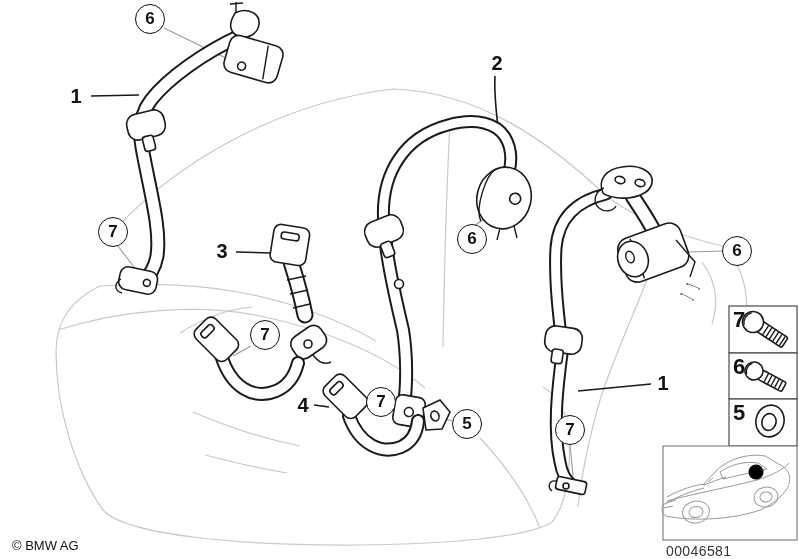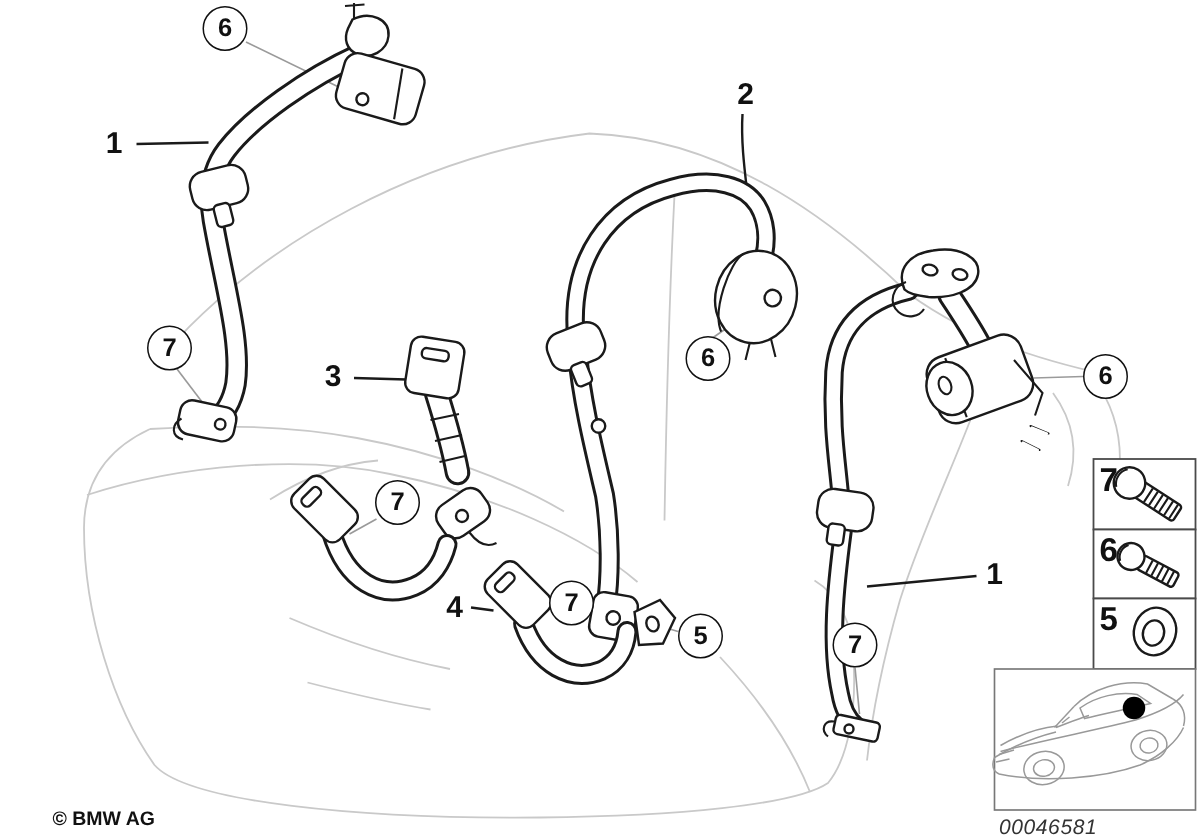--- a/index.html
+++ b/index.html
@@ -19,7 +19,7 @@
   .plabel{position:absolute;width:24px;text-align:center;font-weight:bold;
           font-size:20px;cursor:pointer;}
   .boxlabel{position:absolute;font-weight:bold;font-size:22px;cursor:pointer;}
-  .copyright{position:absolute;left:35px;top:538px;font-size:13px;font-weight:bold;text-align:right;}
+  .copyright{position:absolute;left:12px;top:538px;font-size:13px;font-weight:normal;text-align:right;}
   .partnum{position:absolute;left:666px;top:543px;font-size:14px;color:#333;
            letter-spacing:.4px;font-style:italic;}
 </style>

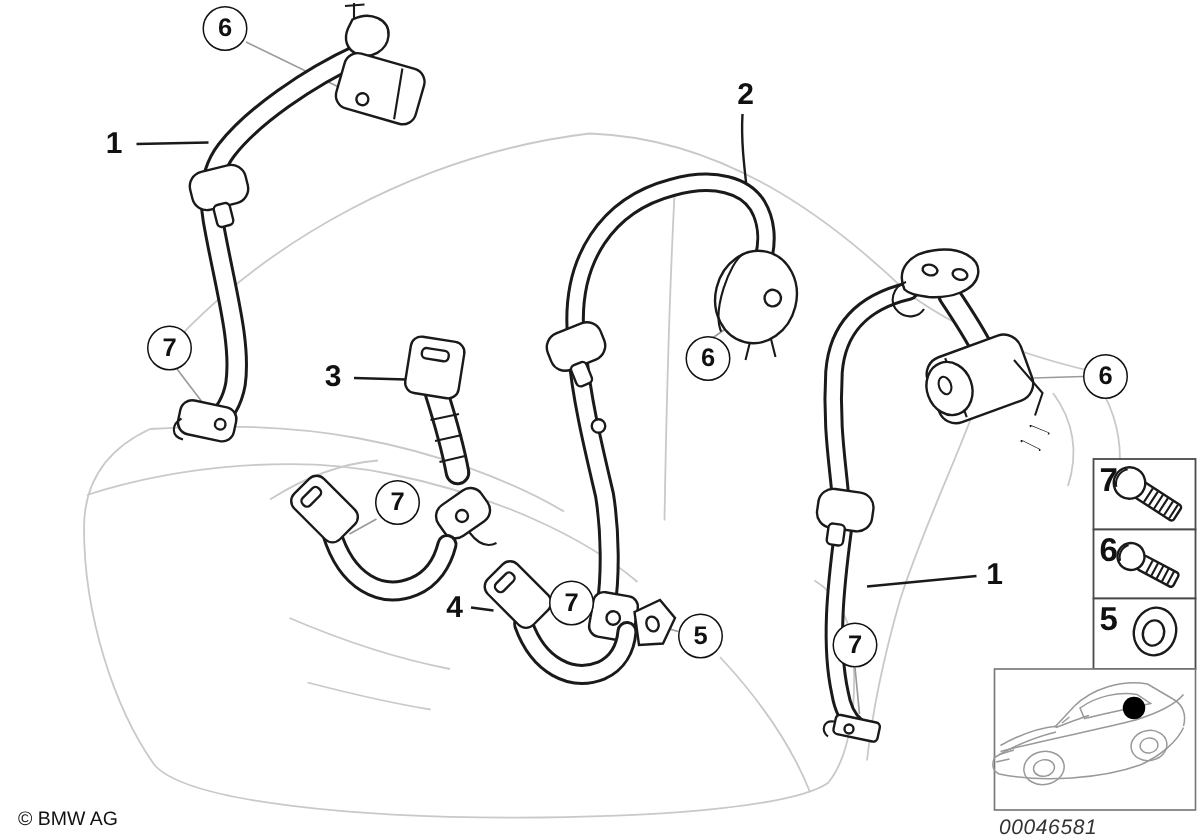--- a/index.html
+++ b/index.html
@@ -21,7 +21,7 @@
   .boxlabel{position:absolute;font-weight:bold;font-size:22px;cursor:pointer;}
   .copyright{position:absolute;left:12px;top:538px;font-size:13px;font-weight:normal;text-align:right;}
   .partnum{position:absolute;left:666px;top:543px;font-size:14px;color:#333;
-           letter-spacing:.4px;font-style:italic;}
+           letter-spacing:.4px;}
 </style>
 </head>
 <body>

